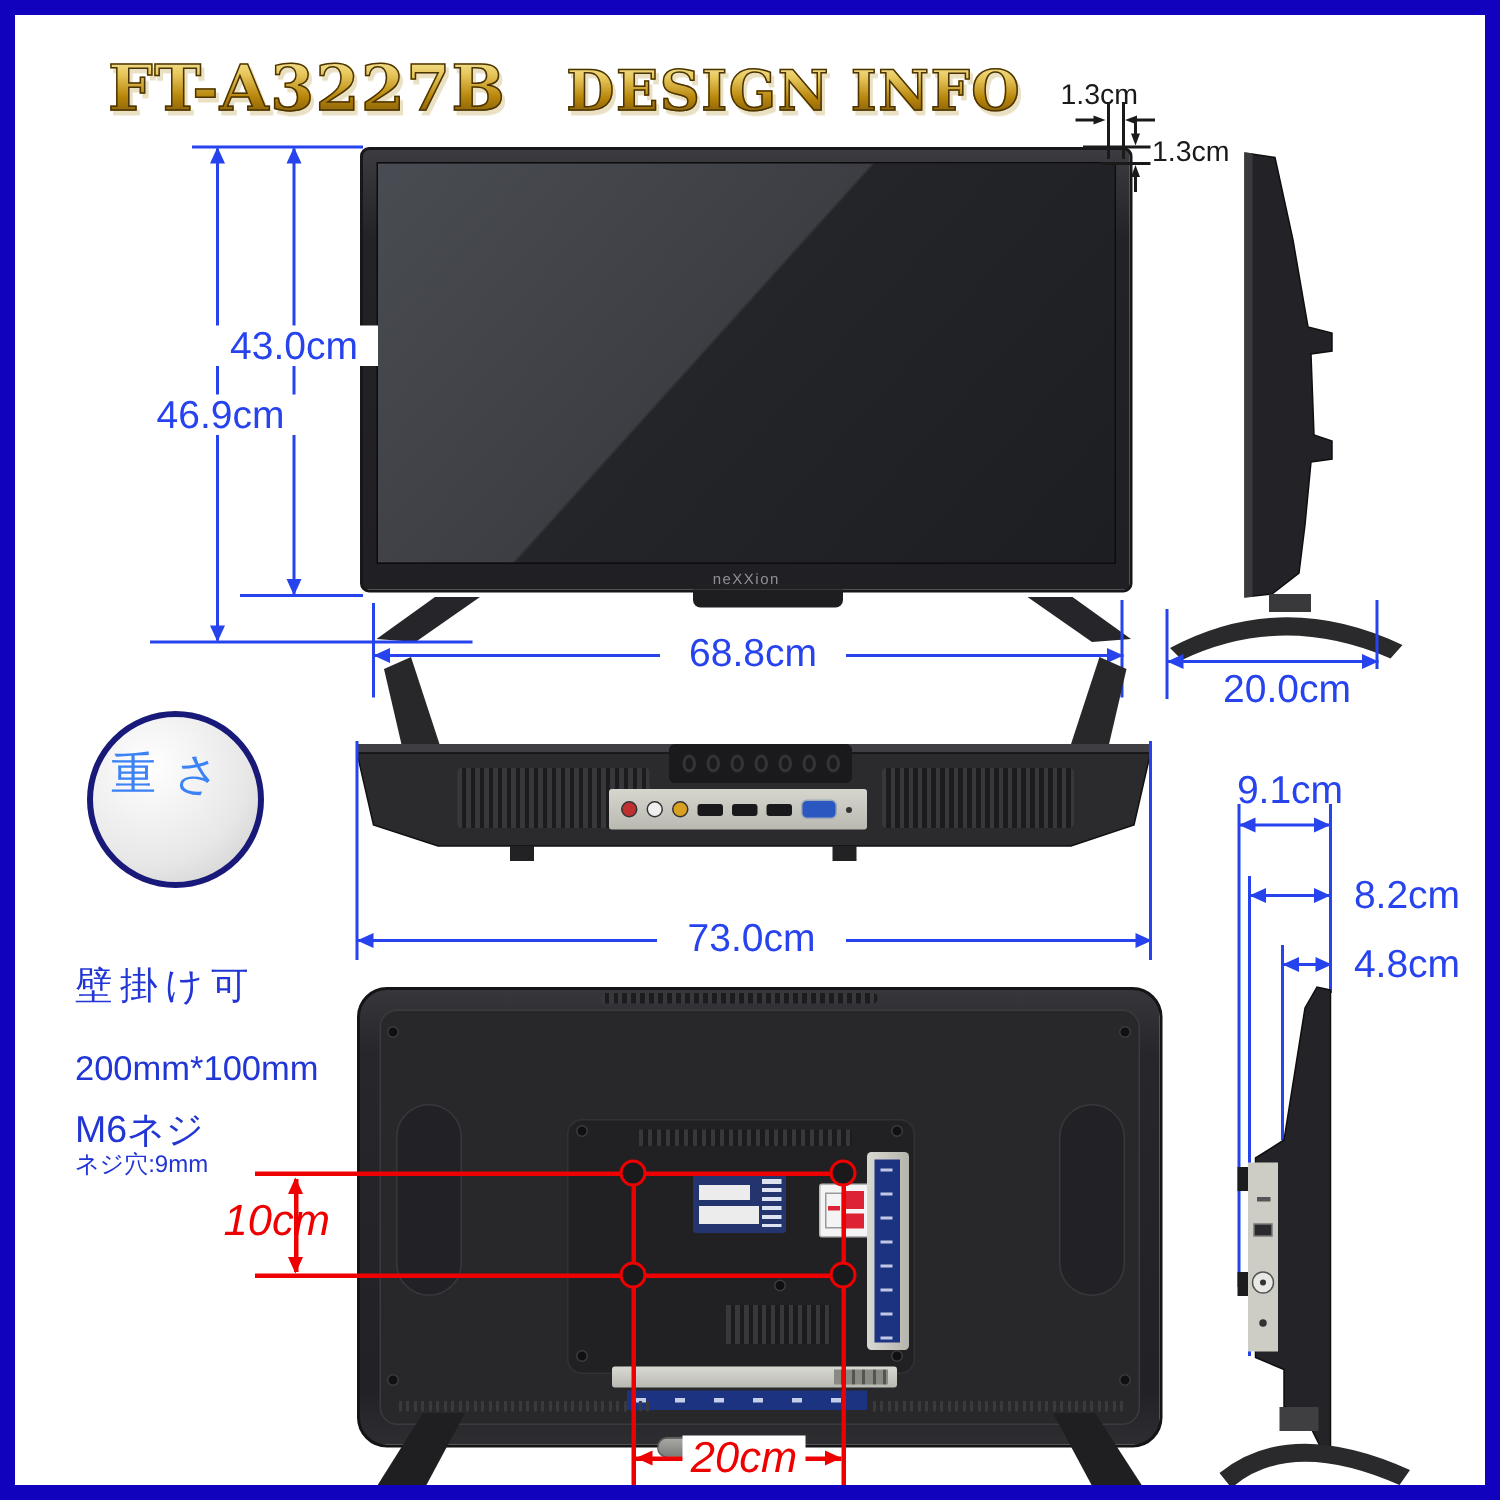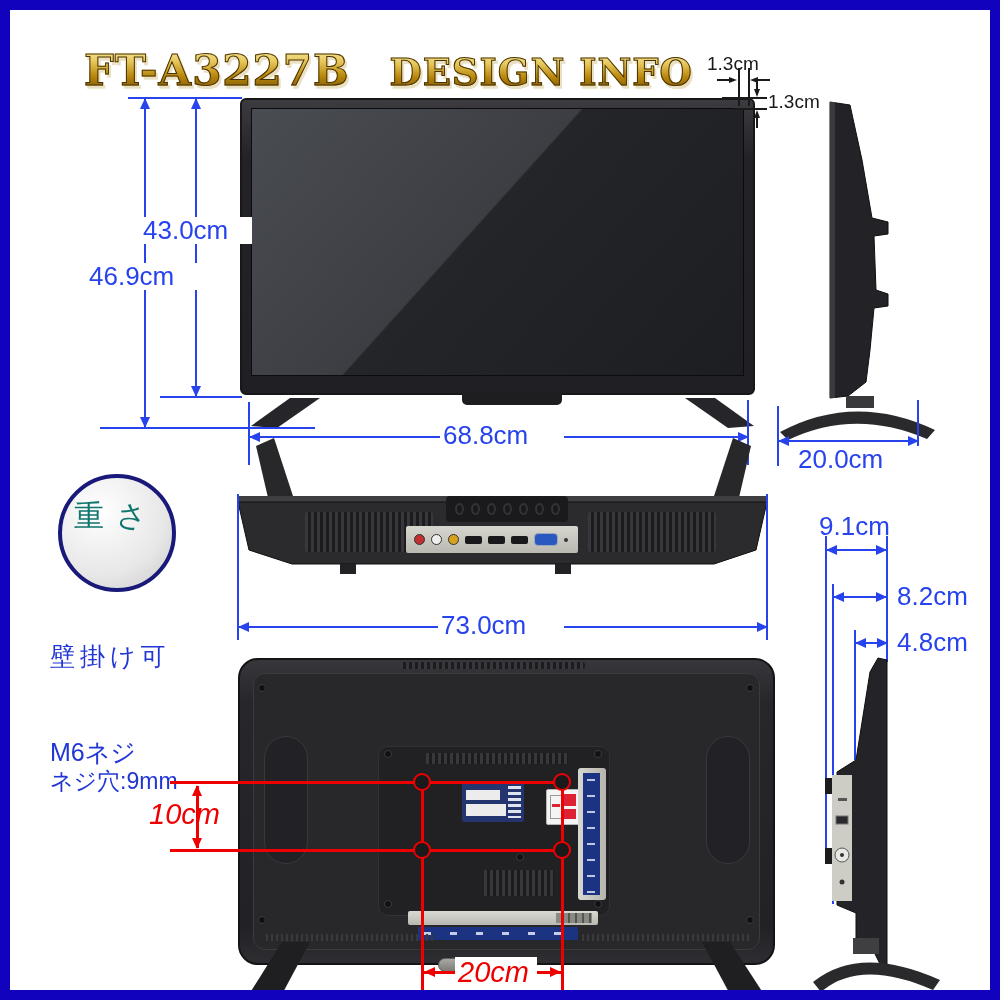--- a/index.html
+++ b/index.html
@@ -69,7 +69,7 @@
 
 <div class="stage">
 
-  <h1 class="title" style="margin:16px;">
+  <h1 class="title" style="margin:4px;">
     <span class="model">FT-A3227B</span><span class="design">DESIGN INFO</span>
   </h1>
 

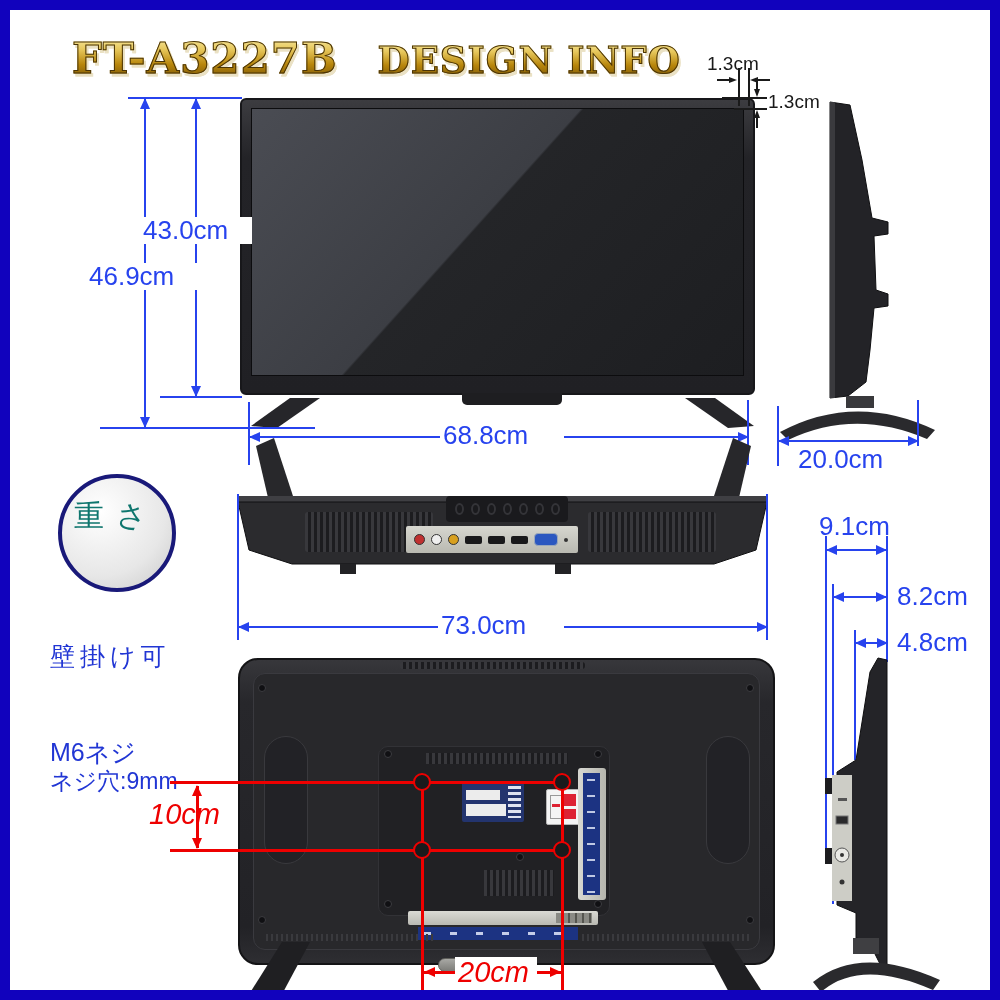--- a/index.html
+++ b/index.html
@@ -20,7 +20,7 @@
   .red{--c:#ee0000;}
   .blk{--c:#1a1a1a;}
   .dlab{position:absolute;color:#2743ee;font-size:26px;line-height:1.05;background:#fff;
-        padding:0 3px;white-space:nowrap;}
+        padding:0 3px;text-align:center;white-space:nowrap;}
   .dlab.red{color:#ee0000;font-style:italic;font-size:29px;}
   .dlab.blk{color:#1a1a1a;font-size:19px;background:transparent;padding:0;}
   

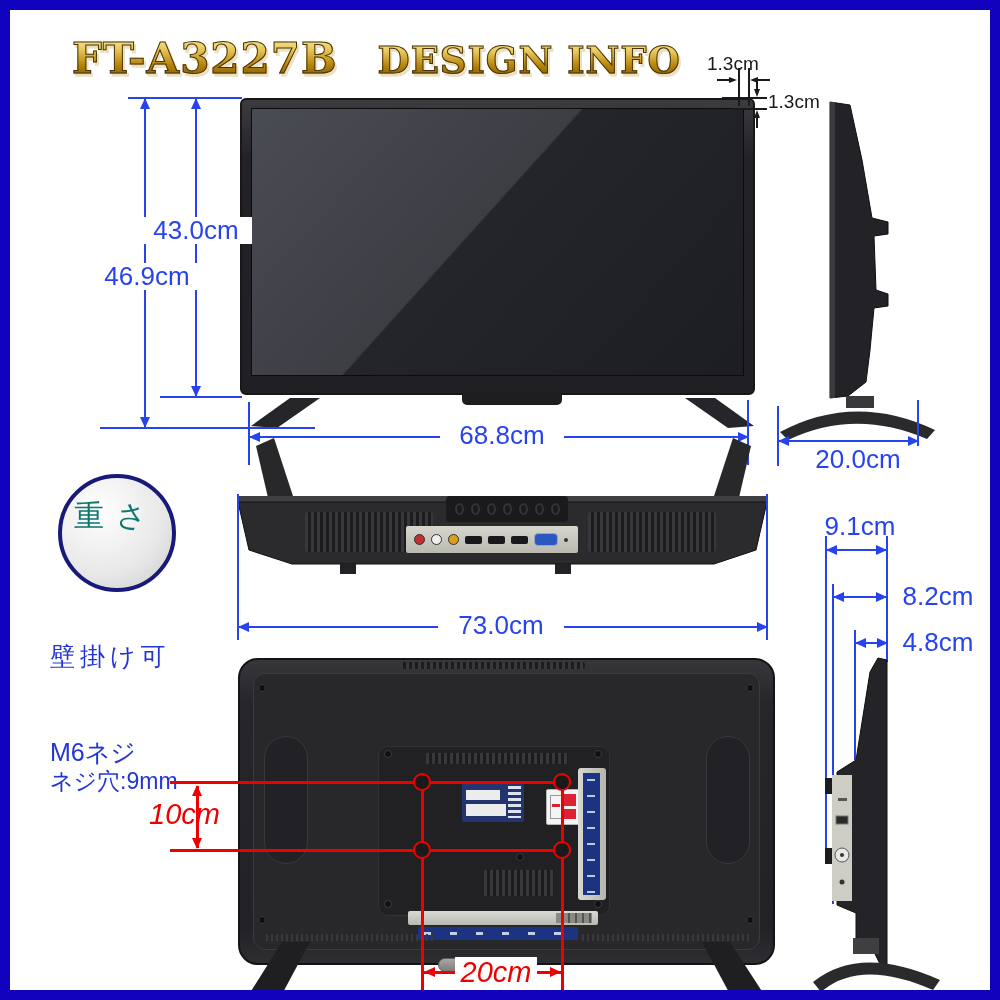--- a/index.html
+++ b/index.html
@@ -75,6 +75,7 @@
 
   <div class="tvfront">
     <div class="screen"></div>
+    <div class="brand">neXXion</div>
   </div>
   <div class="nub"></div>
   <svg style="position:absolute;left:225px;top:385px;" width="535" height="40" viewBox="0 0 535 40">

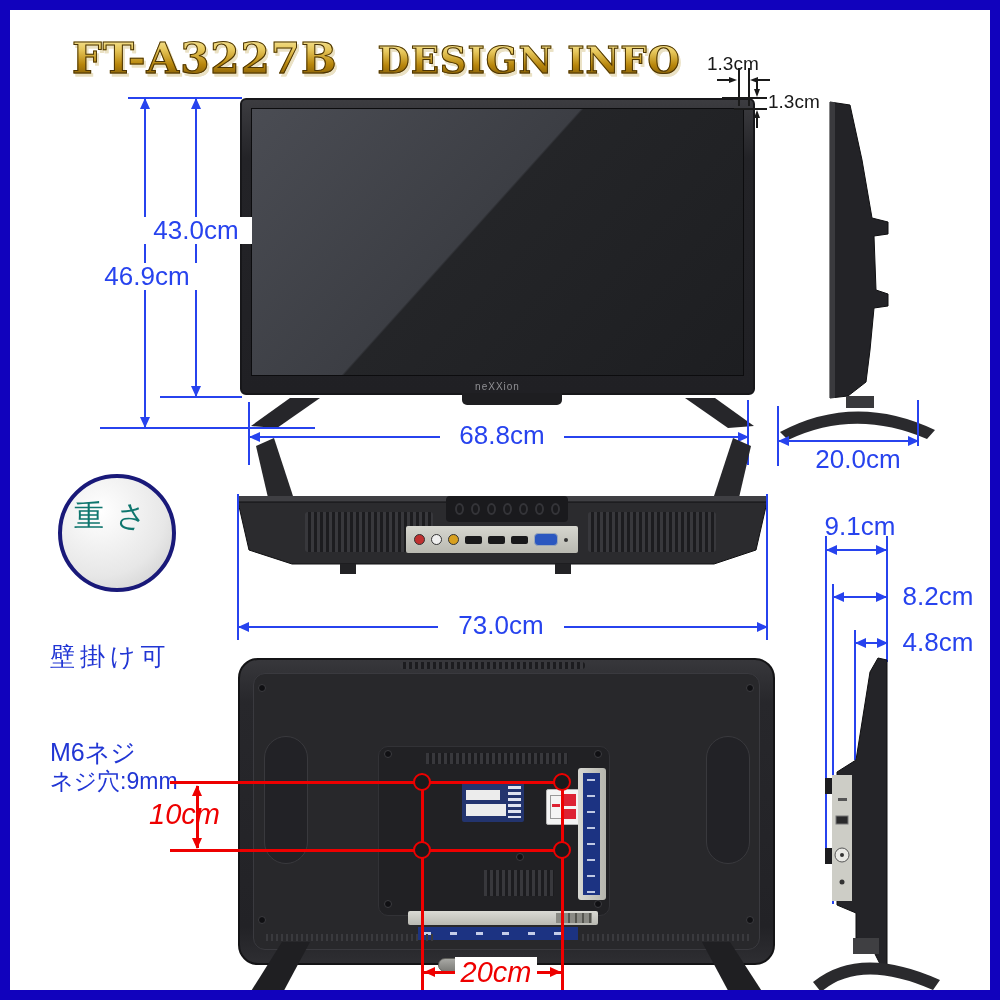--- a/index.html
+++ b/index.html
@@ -45,7 +45,7 @@
   .wtbadge{position:absolute;left:48px;top:464px;width:118px;height:118px;border-radius:50%;
            border:4px solid #191979;background:radial-gradient(circle at 35% 30%,#ffffff,#e7e7e7 62%,#c9c9c9);
            box-sizing:border-box;}
-  .wt1{position:absolute;left:64px;top:486px;font-size:30px;letter-spacing:12px;color:#0f766e;}
+  .wt1{position:absolute;left:64px;top:486px;font-size:30px;letter-spacing:12px;color:#3b82f6;}
   .wt2{position:absolute;left:56px;top:520px;font-size:33px;color:#111;background:#fff;padding:0 2px;}
   .wall{position:absolute;color:#2136d4;white-space:nowrap;}
   

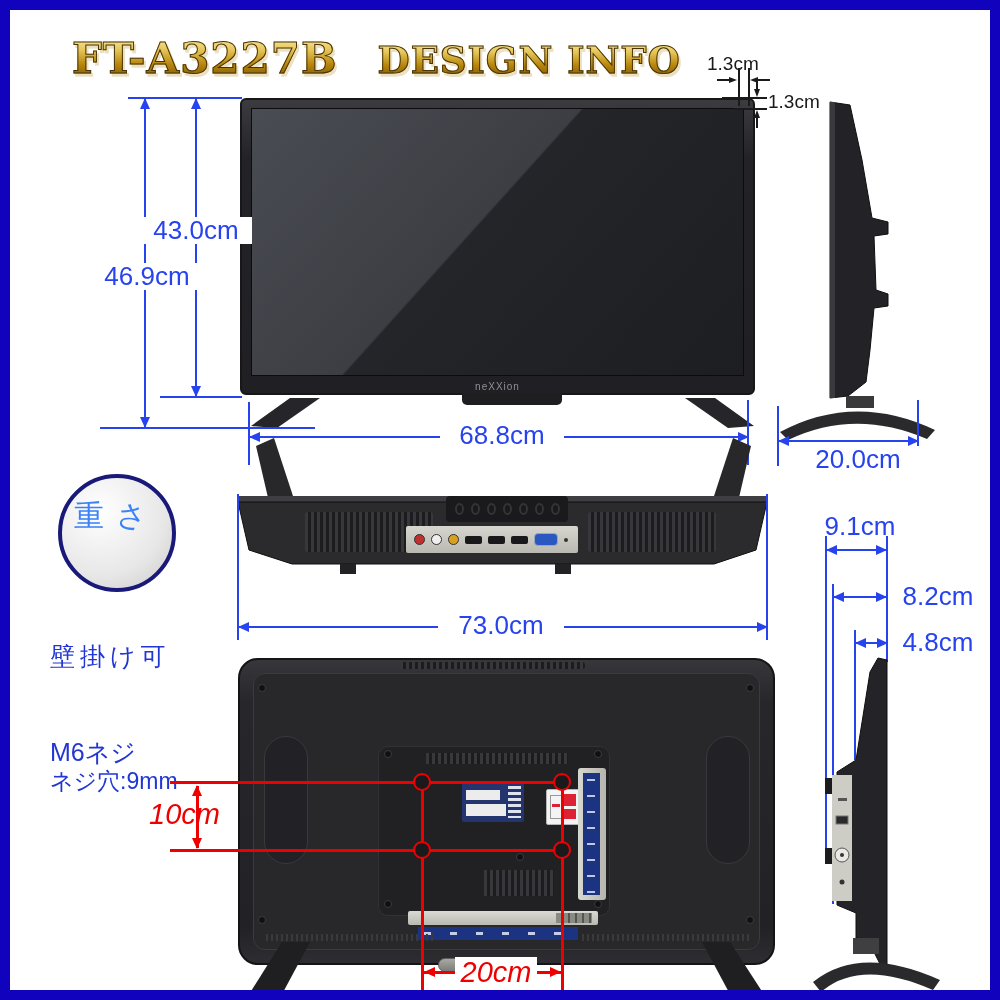--- a/index.html
+++ b/index.html
@@ -190,6 +190,7 @@
   <div class="tri r" style="left:867px;top:628px;"></div>
 
   <div class="wall" style="left:40px;top:630px;font-size:25px;letter-spacing:5px;">壁掛け可</div>
+  <div class="wall" style="left:40px;top:689px;font-size:23px;">200mm*100mm</div>
   <div class="wall" style="left:40px;top:726px;font-size:25px;">M6ネジ</div>
   <div class="wall" style="left:40px;top:756px;font-size:23px;">ネジ穴:9mm</div>
 

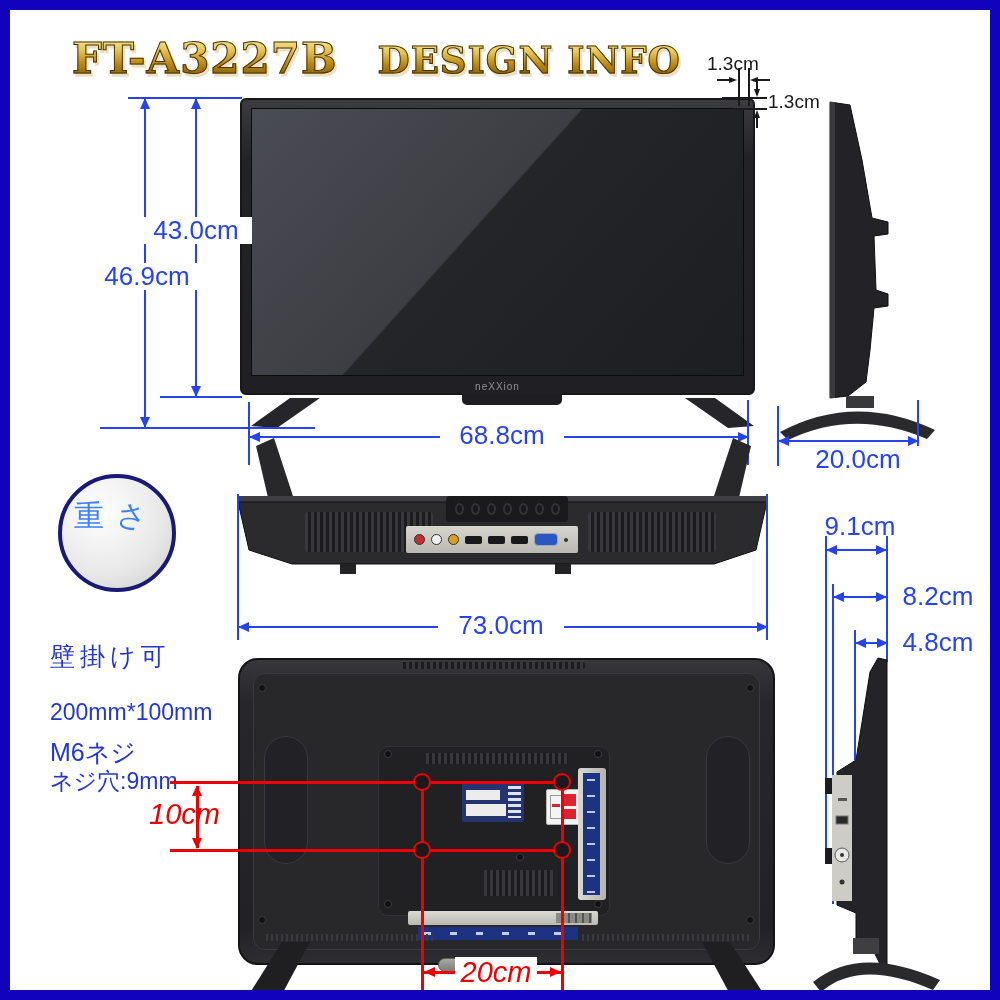--- a/index.html
+++ b/index.html
@@ -192,7 +192,7 @@
   <div class="wall" style="left:40px;top:630px;font-size:25px;letter-spacing:5px;">壁掛け可</div>
   <div class="wall" style="left:40px;top:689px;font-size:23px;">200mm*100mm</div>
   <div class="wall" style="left:40px;top:726px;font-size:25px;">M6ネジ</div>
-  <div class="wall" style="left:40px;top:756px;font-size:23px;">ネジ穴:9mm</div>
+  <div class="wall" style="left:40px;top:756px;font-size:16px;">ネジ穴:9mm</div>
 
   <div class="rear"></div>
   <div class="rinner"></div>

